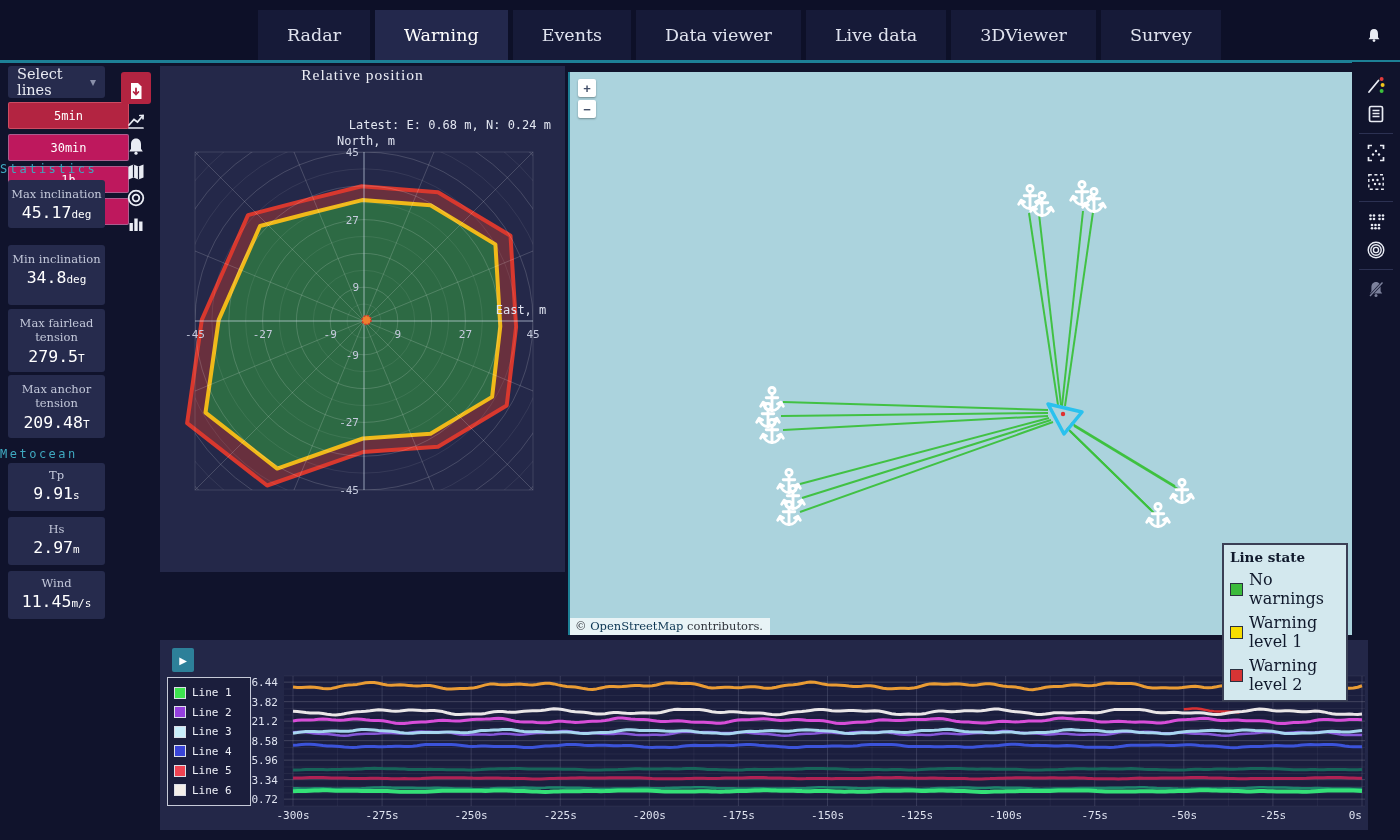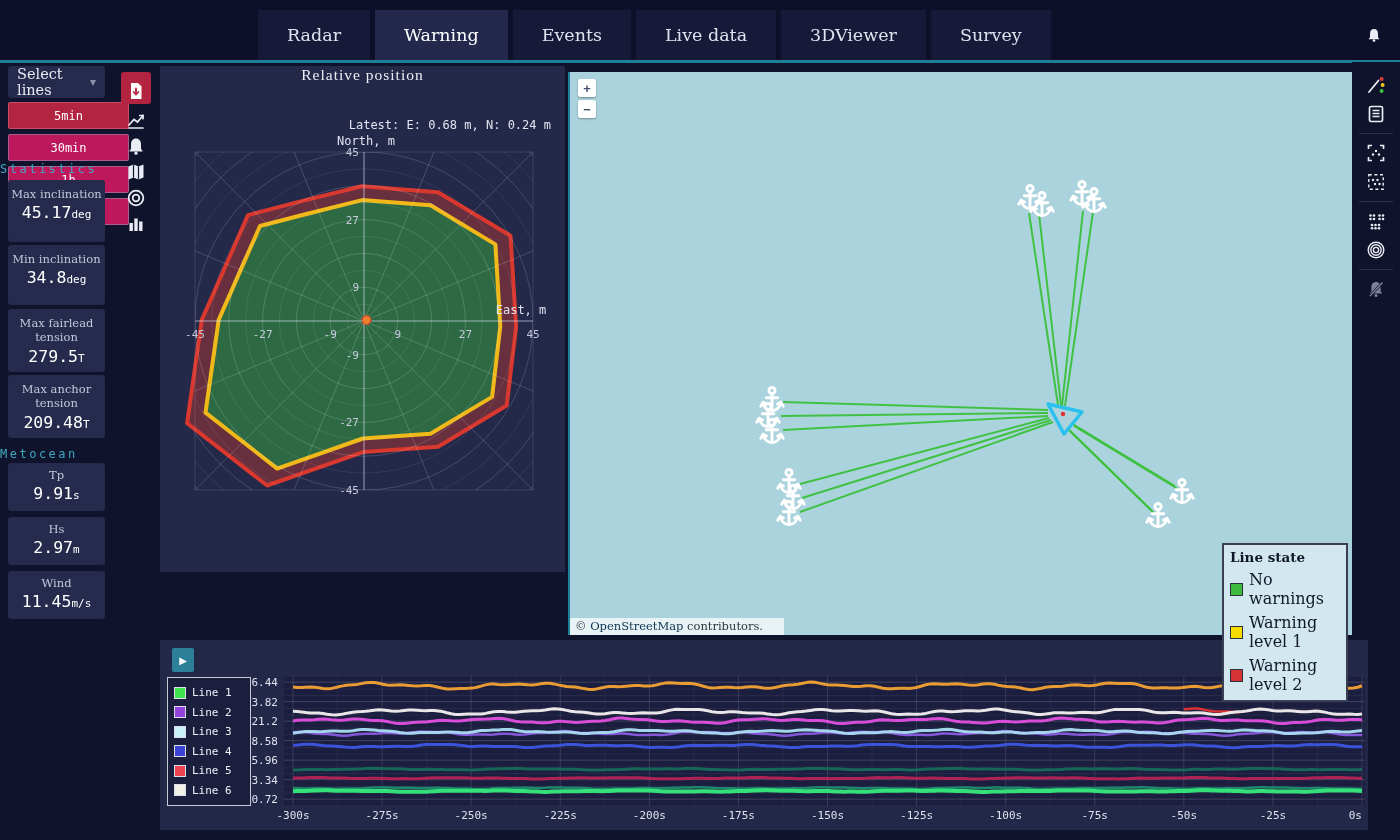--- a/index.html
+++ b/index.html
@@ -96,6 +96,7 @@
       <div class="tab">Radar</div>
       <div class="tab active">Warning</div>
       <div class="tab">Events</div>
+      <div class="tab">Data viewer</div>
       <div class="tab">Live data</div>
       <div class="tab">3DViewer</div>
       <div class="tab">Survey</div>

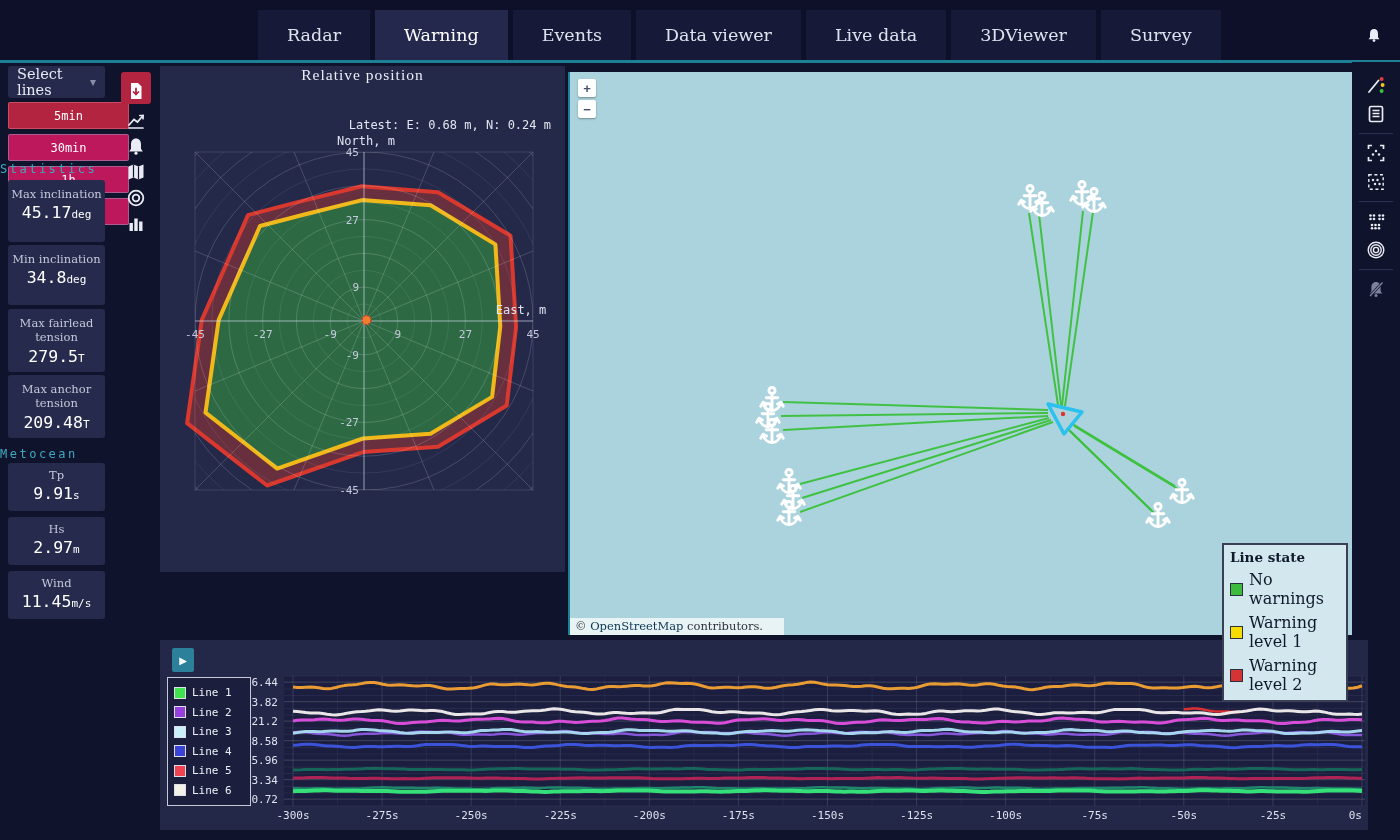--- a/index.html
+++ b/index.html
@@ -121,7 +121,7 @@
   </div>
   <div class="side-header" style="top:162px;">Statistics</div>
 
-  <div class="card" style="top:180px;height:62px;">
+  <div class="card" style="top:180px;height:48px;">
     <div class="lbl">Max inclination</div>
     <div class="val"><span>45.17</span><span class="unit">deg</span></div>
   </div>

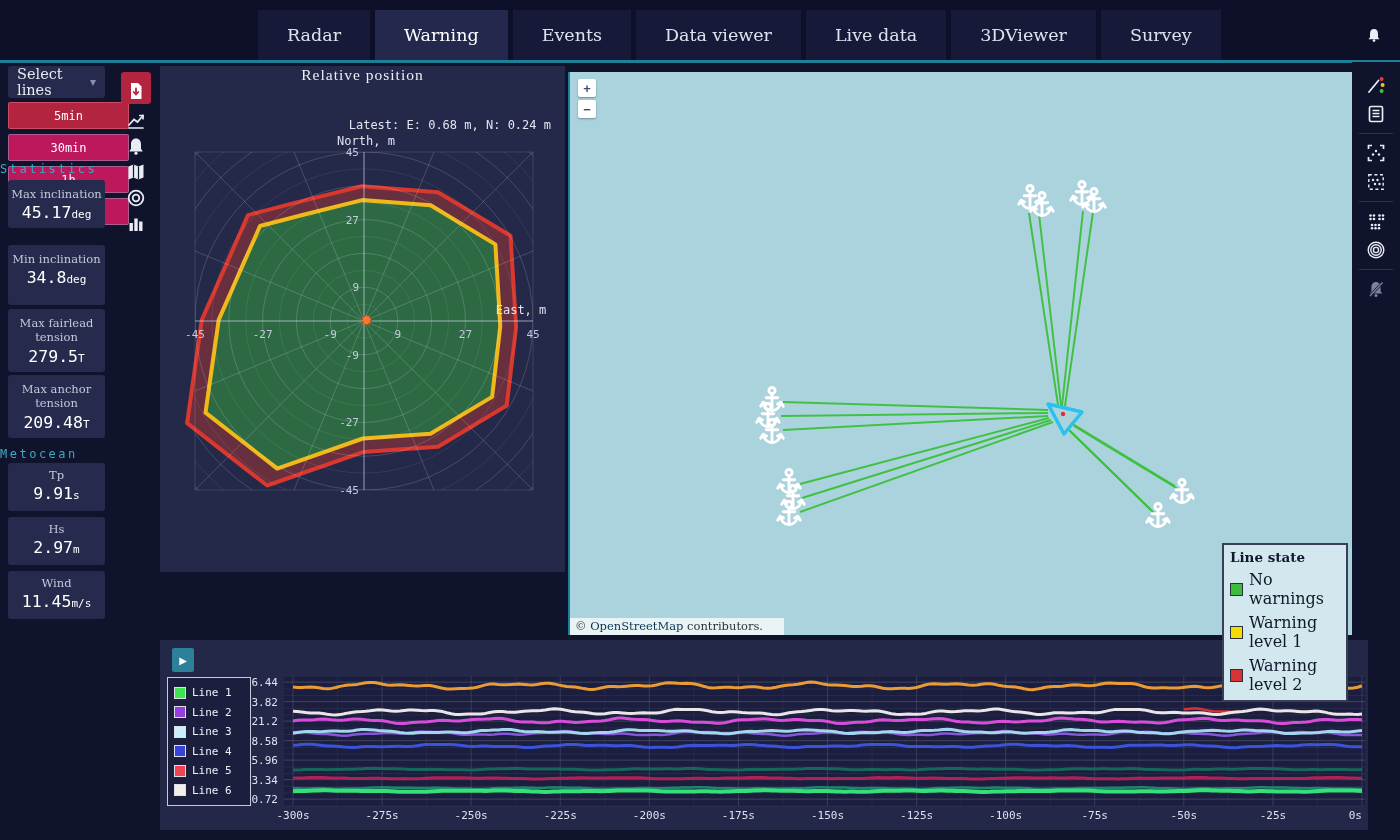--- a/index.html
+++ b/index.html
@@ -65,7 +65,7 @@
   .mlitem{display:flex;align-items:center;gap:6px;margin-top:5px;font-size:16px;}
   .mlswatch{width:13px;height:13px;border:1.5px solid #2a3040;box-sizing:border-box;flex:none;}
   .attrib{position:absolute;left:0;bottom:0;background:rgba(255,255,255,0.72);
-    padding:1px 21px 2px 5px;font-size:11.5px;color:#30343c;z-index:3;}
+    padding:1px 7px 2px 5px;font-size:11.5px;color:#30343c;z-index:3;}
   .attrib a{color:#0b3552;text-decoration:none;cursor:pointer;}
 
   

